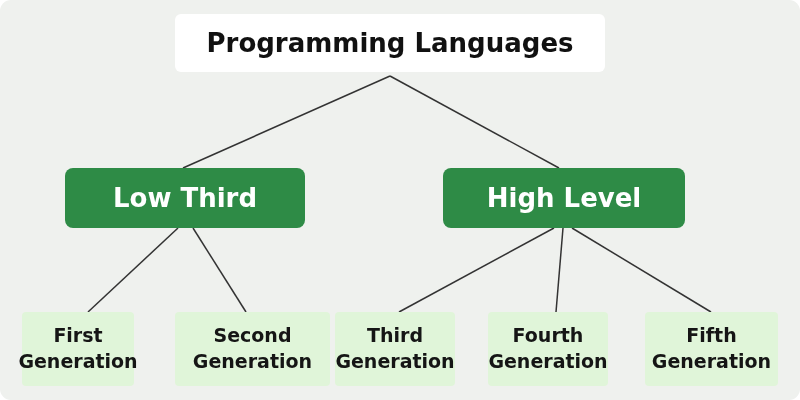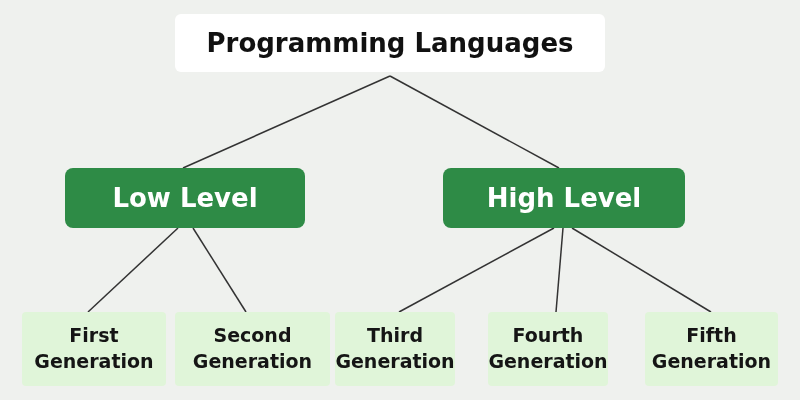--- a/index.html
+++ b/index.html
@@ -14,6 +14,7 @@
     background: var(--bg, #eff1ee);
     font-family: "DejaVu Sans", "Liberation Sans", sans-serif;
     overflow: hidden;
+    border-radius: 11px;
   }
   svg.edges {
     position: absolute;

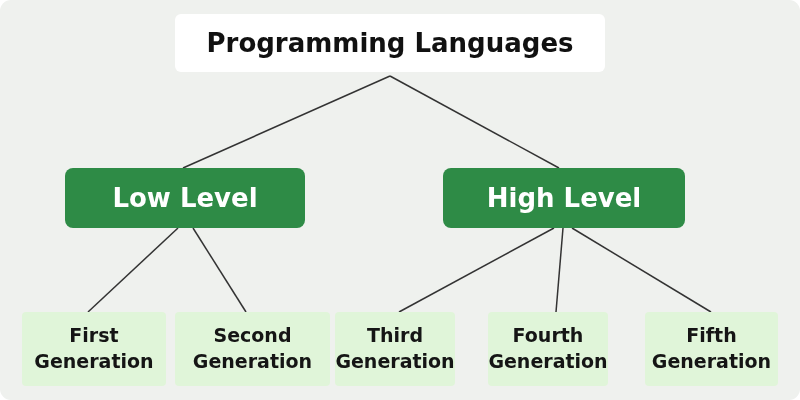--- a/index.html
+++ b/index.html
@@ -91,7 +91,7 @@
 
   <div class="node root">Programming Languages</div>
 
-  <div class="node branch low">Low Level</div>
+  <div class="node branch low">Low Third</div>
 
   <div class="node branch high">High Level</div>
 

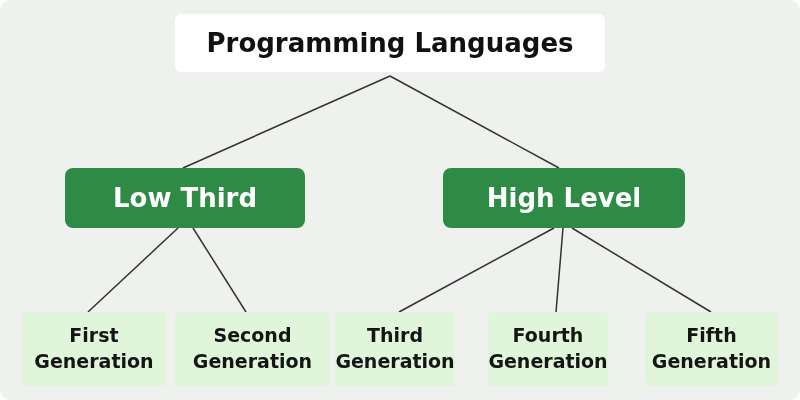--- a/index.html
+++ b/index.html
@@ -68,7 +68,7 @@
     line-height: 1.35;
     padding: 0 2px;
   }
-  .leaf.l1 { left: 22px;  width: 144px; }
+  .leaf.l1 { left: 22px;  width: 112px; }
   .leaf.l2 { left: 175px; width: 155px; }
   .leaf.l3 { left: 335px; width: 120px; }
   .leaf.l4 { left: 488px; width: 120px; }

